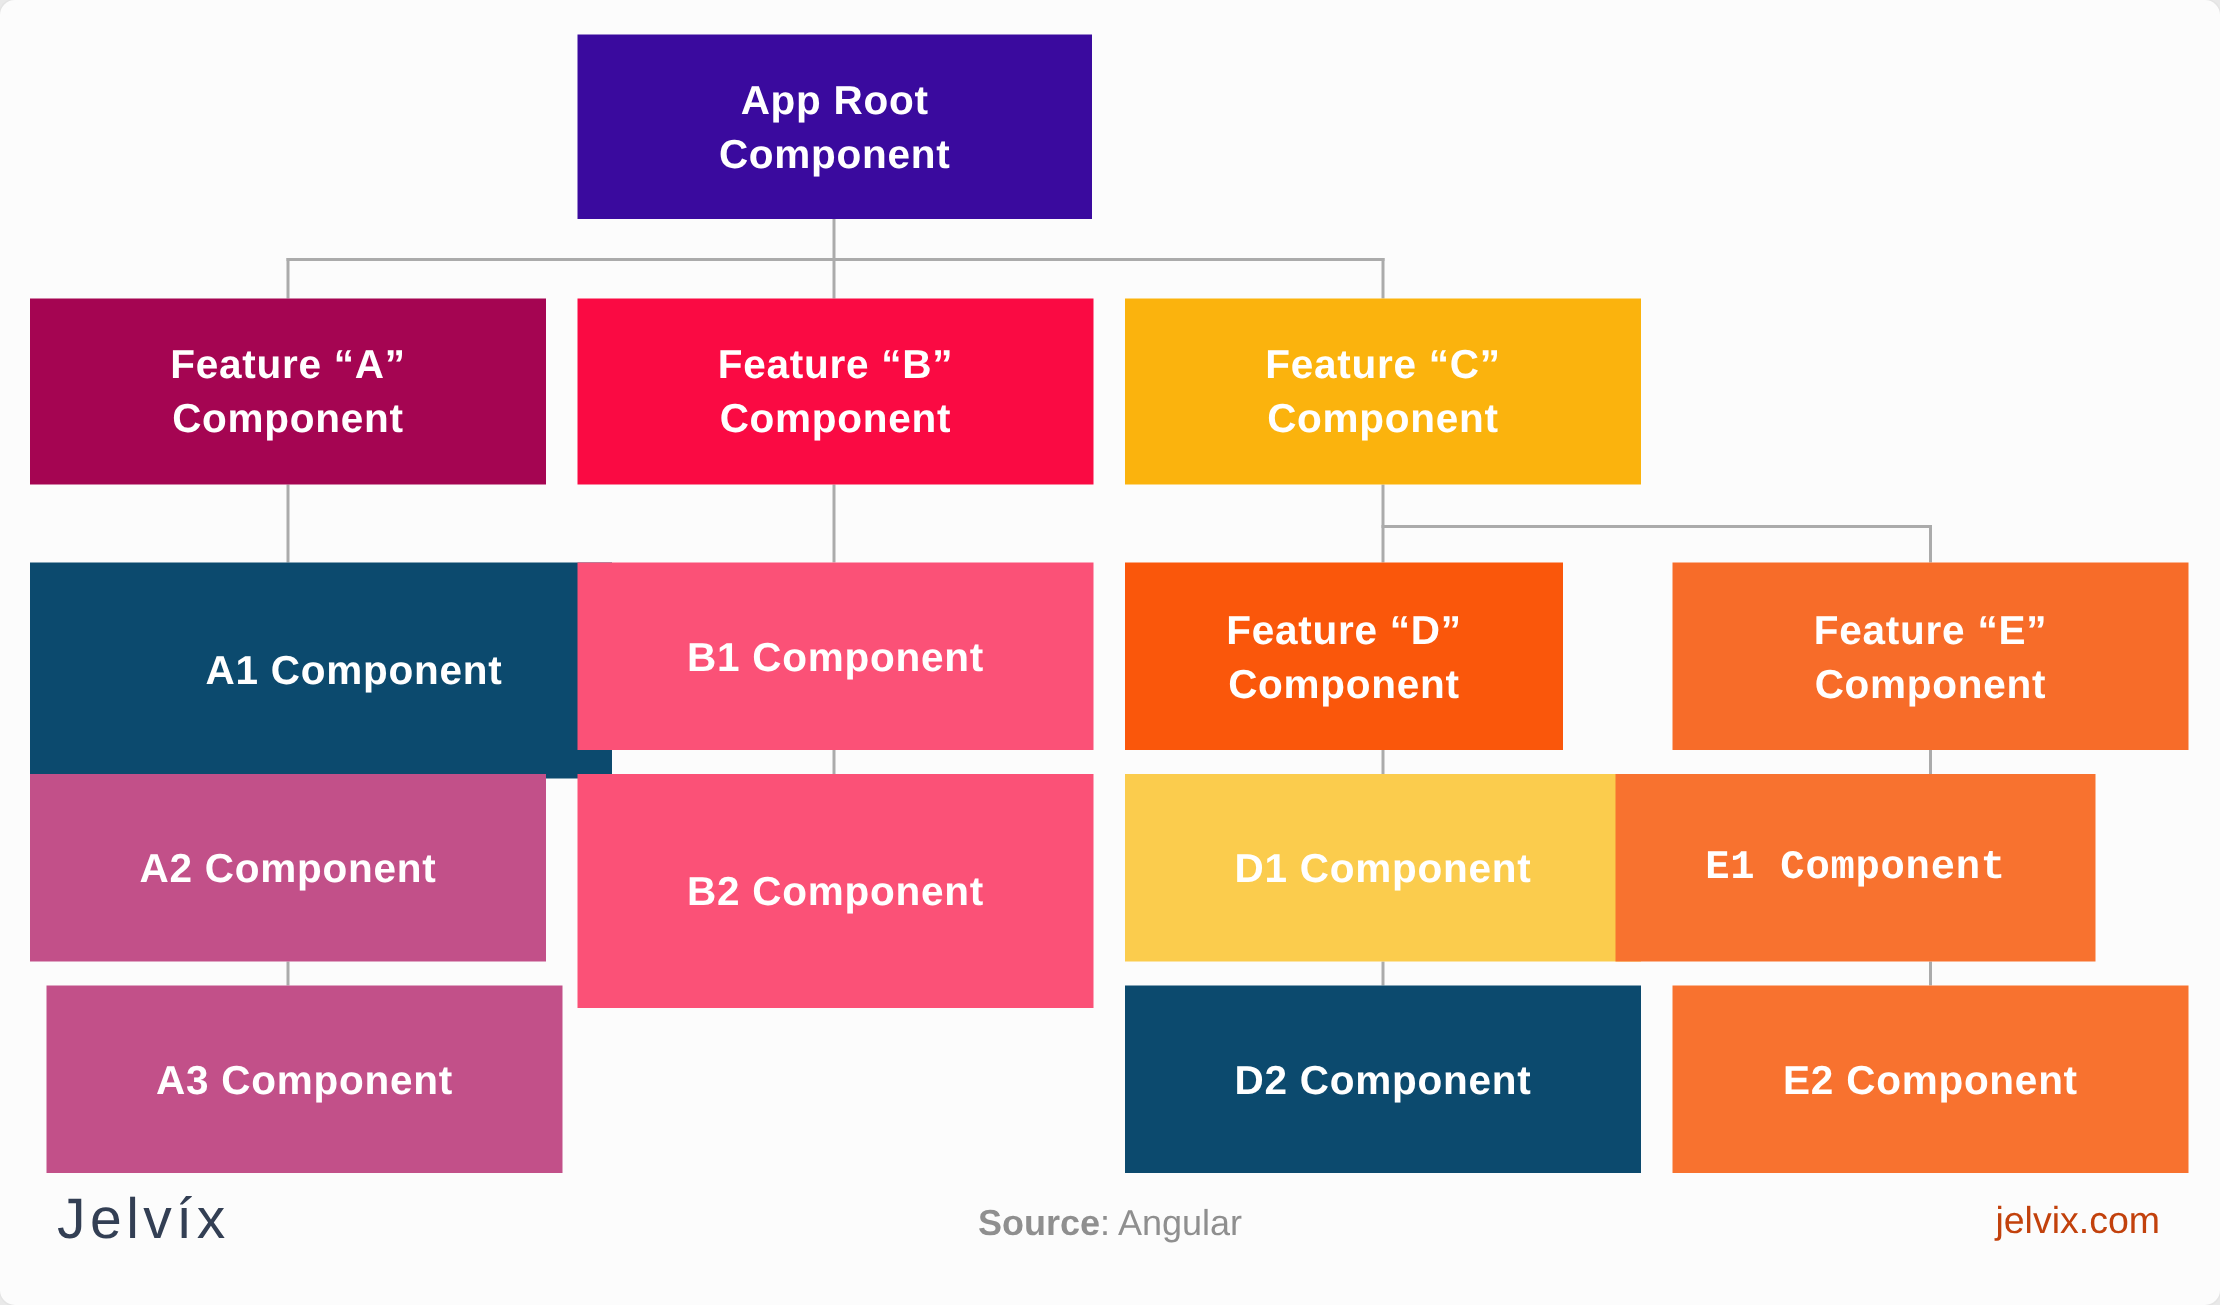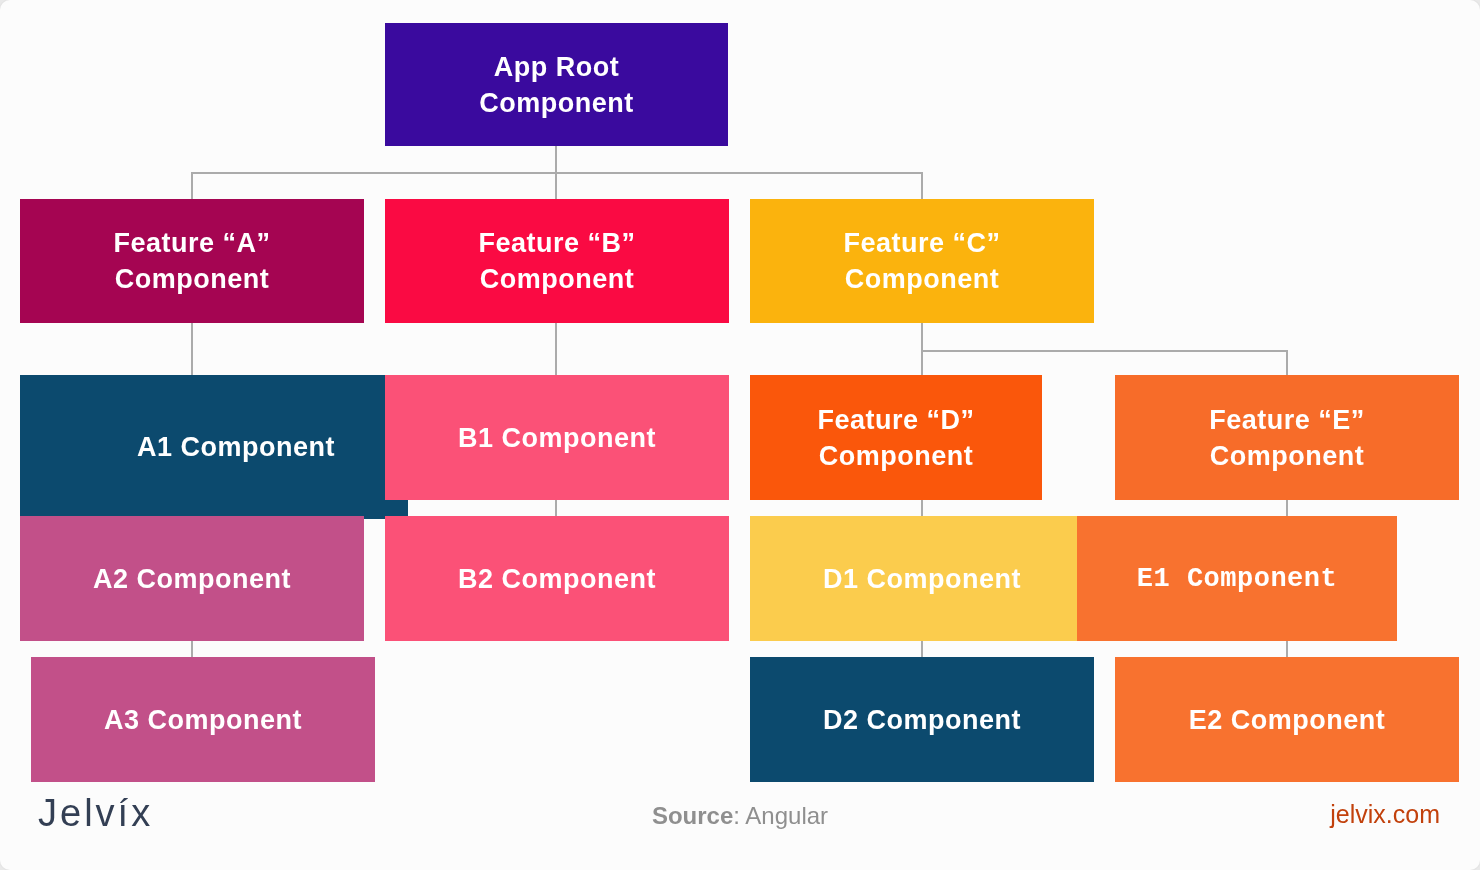--- a/index.html
+++ b/index.html
@@ -106,7 +106,7 @@
   <div class="node" style="left: 20px; top: 657px; width: 344px; height: 125px; background-color: rgb(194, 80, 137); margin-left: 11px;">A3 Component</div>
 
   <div class="node" style="left: 385px; top: 375px; width: 344px; height: 125px; background-color: rgb(251, 81, 119);">B1 Component</div>
-  <div class="node" style="left: 385px; top: 516px; width: 344px; height: 125px; background-color: rgb(251, 81, 119);">B2 Component</div>
+  <div class="node" style="left: 385px; top: 516px; width: 344px; height: 156px; background-color: rgb(251, 81, 119);">B2 Component</div>
 
   <div class="node" style="left: 750px; top: 375px; width: 292px; height: 125px; background-color: rgb(250, 87, 11);">Feature “D”
 Component</div>

